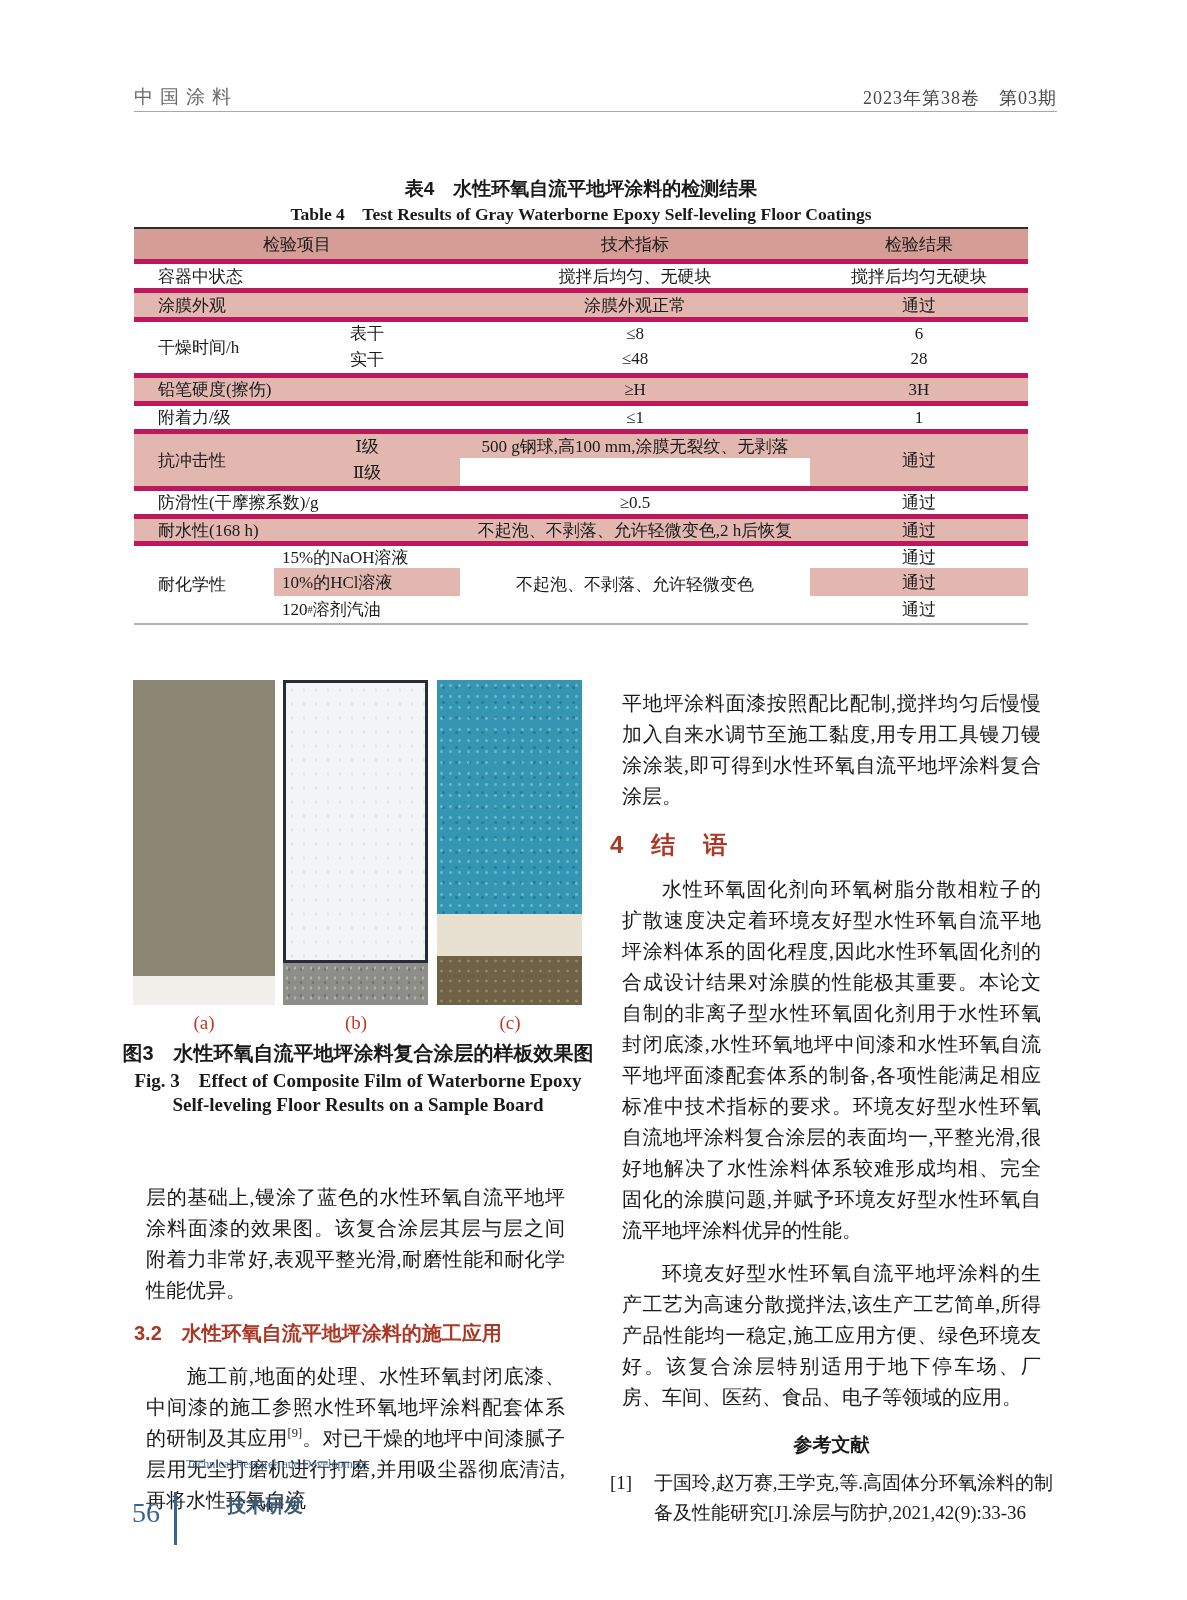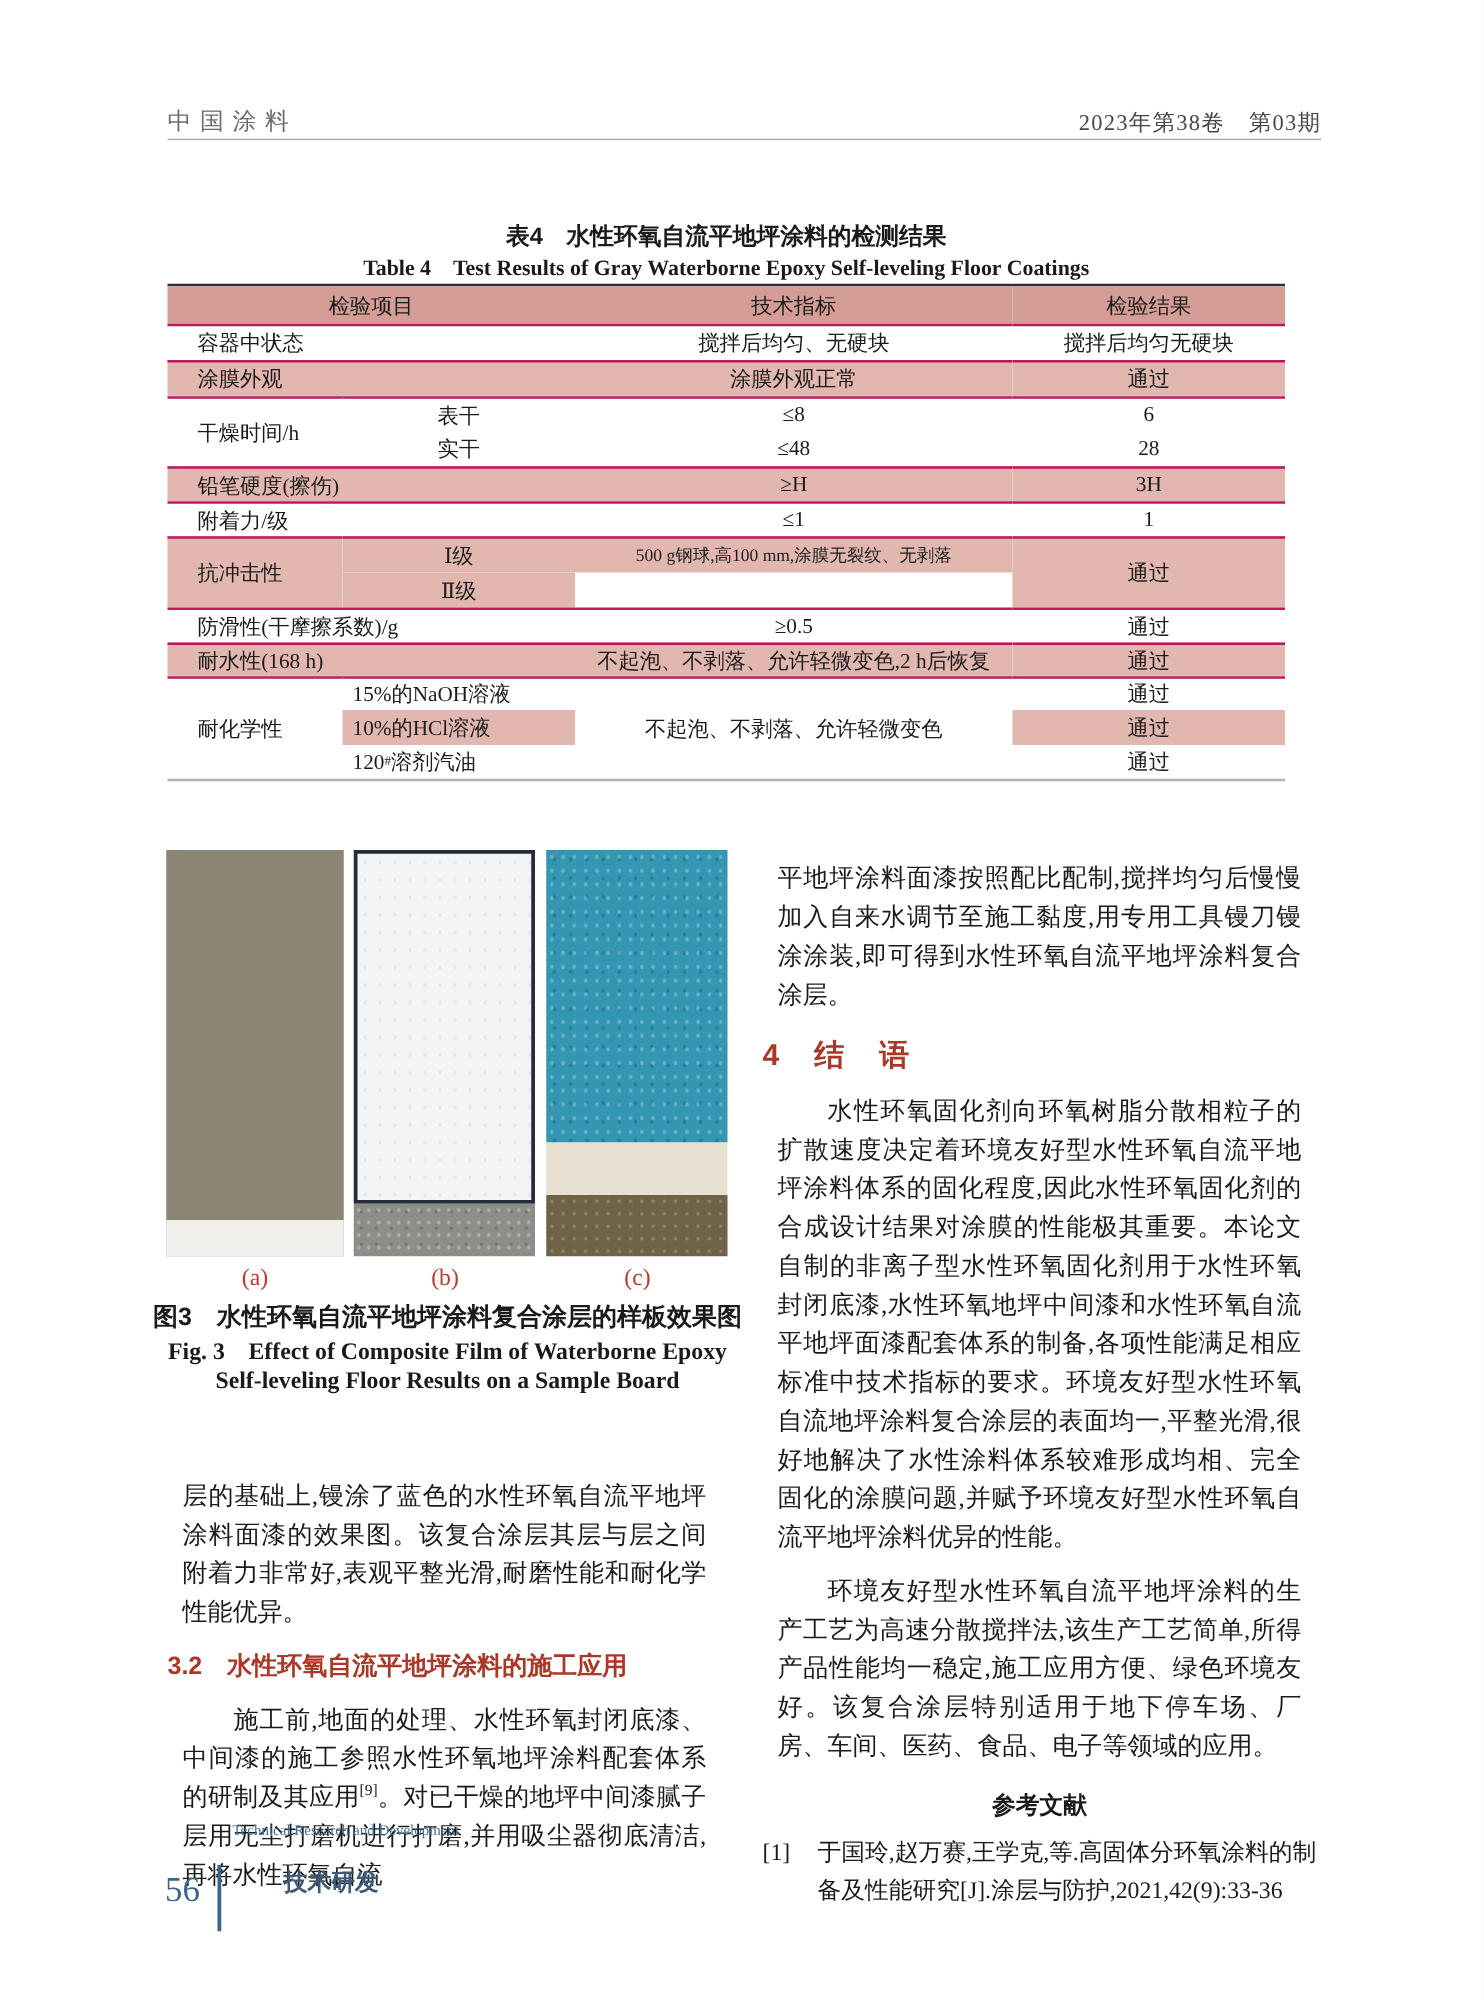--- a/index.html
+++ b/index.html
@@ -27,7 +27,7 @@
   .td.ls{justify-content:flex-start;padding-left:8px;}
   .hd{background:#d49d95;}
   .pk{background:#e2b7af;}
-  .bt{border-top:2px solid #be185d;}
+  .bt{border-top:5px solid #be185d;}
   .small-spec{font-size:14px;}
   sup{font-size:0.62em;vertical-align:super;line-height:0;}
 

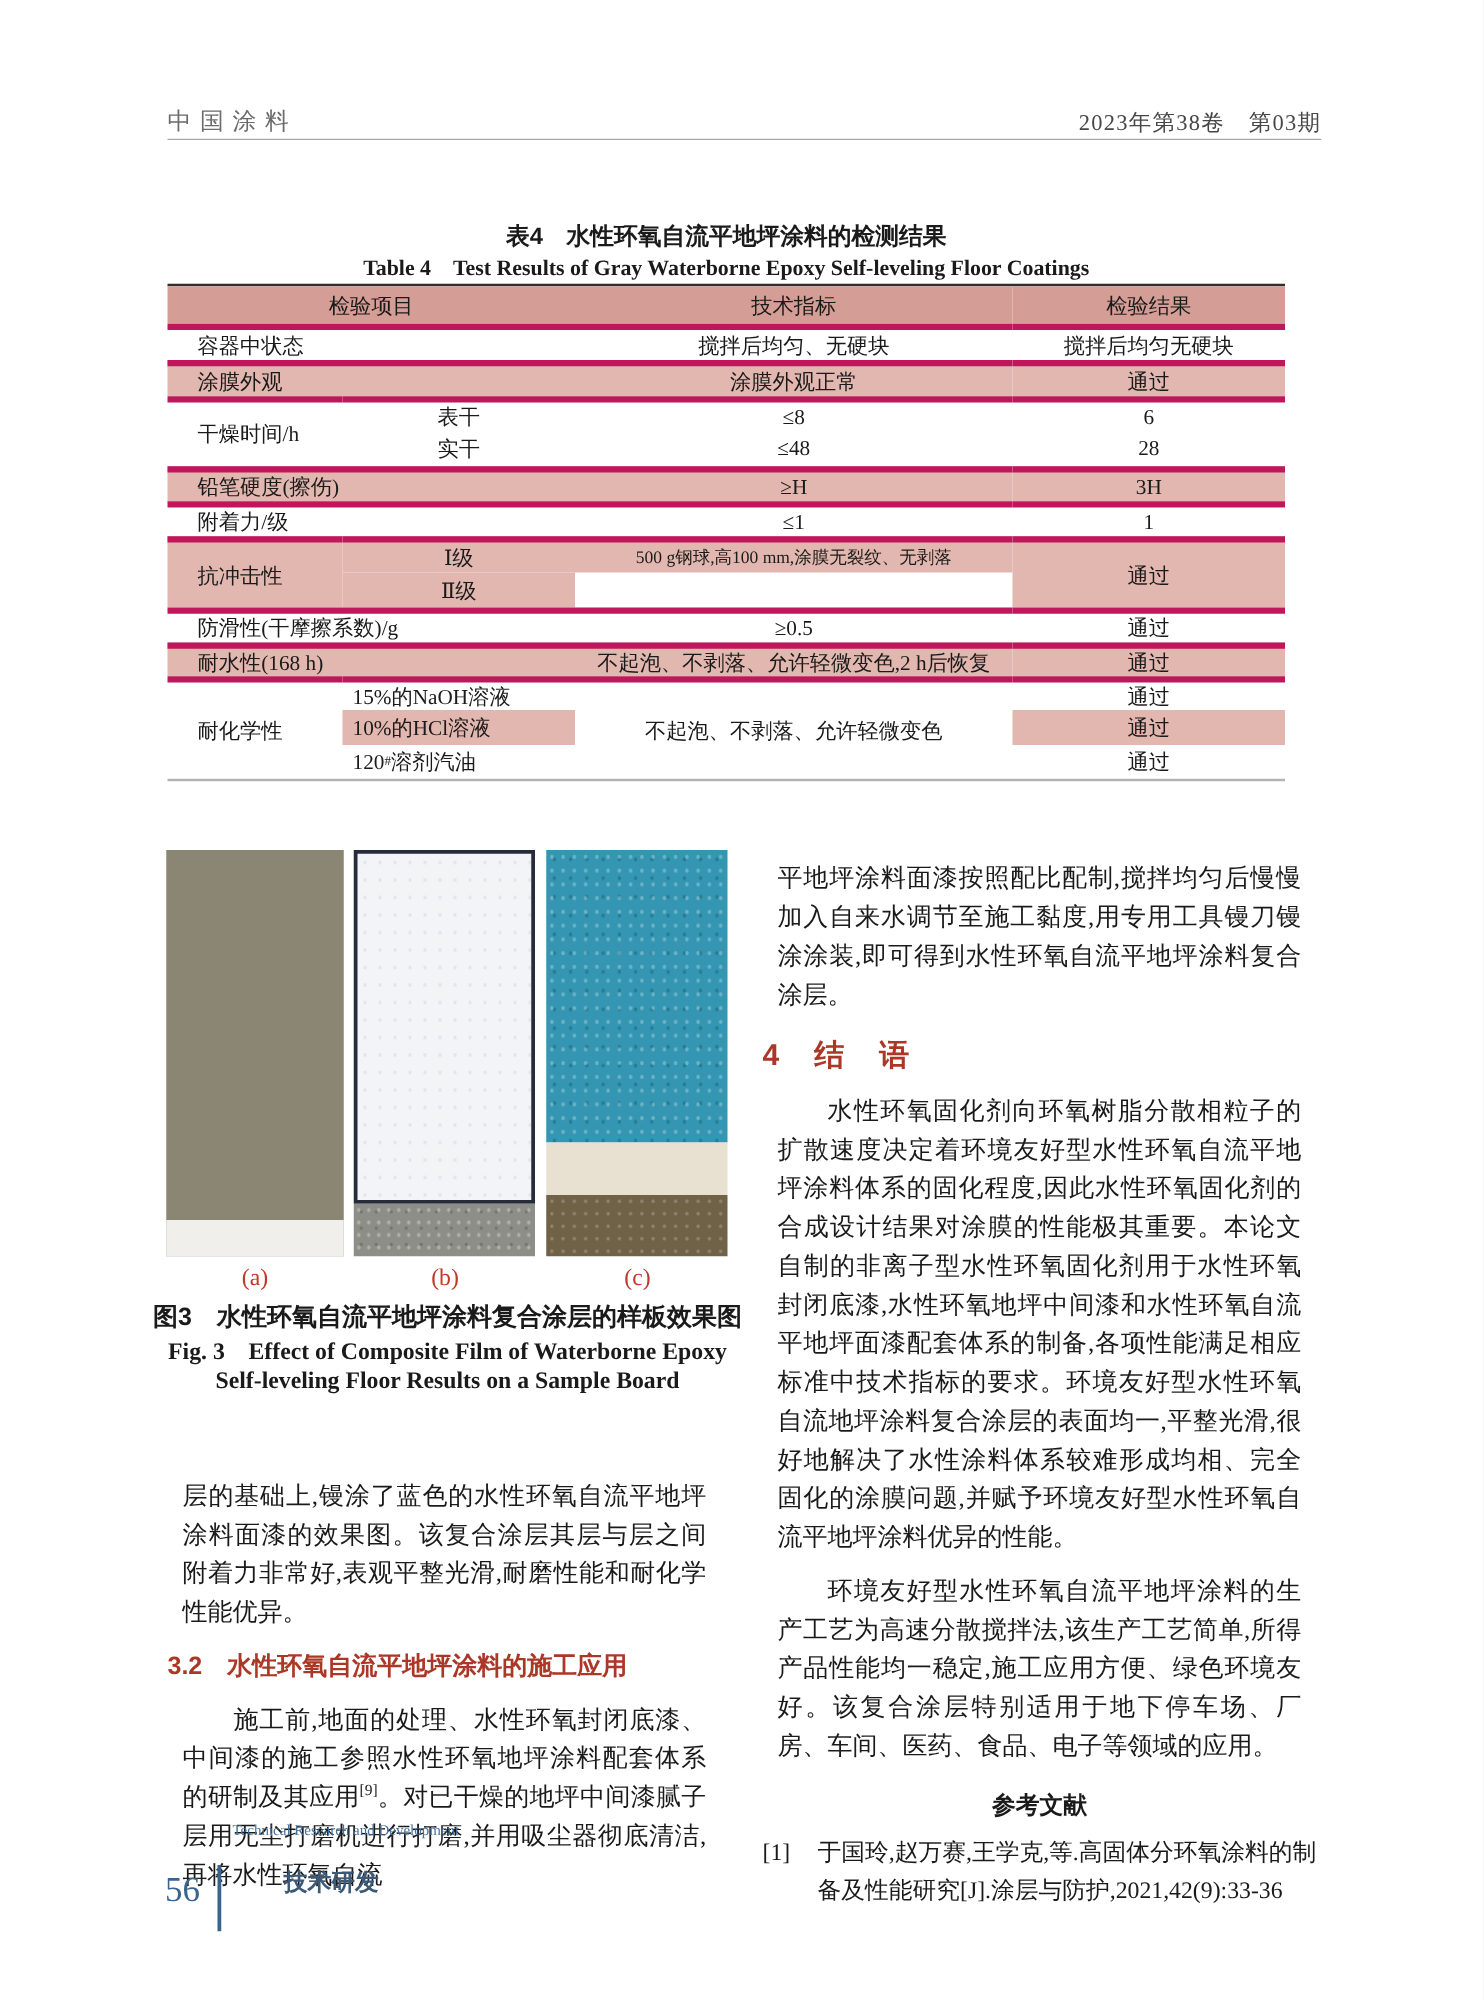--- a/index.html
+++ b/index.html
@@ -28,7 +28,7 @@
   .hd{background:#d49d95;}
   .pk{background:#e2b7af;}
   .bt{border-top:5px solid #be185d;}
-  .small-spec{font-size:14px;}
+  .small-spec{font-size:17px;}
   sup{font-size:0.62em;vertical-align:super;line-height:0;}
 
   

